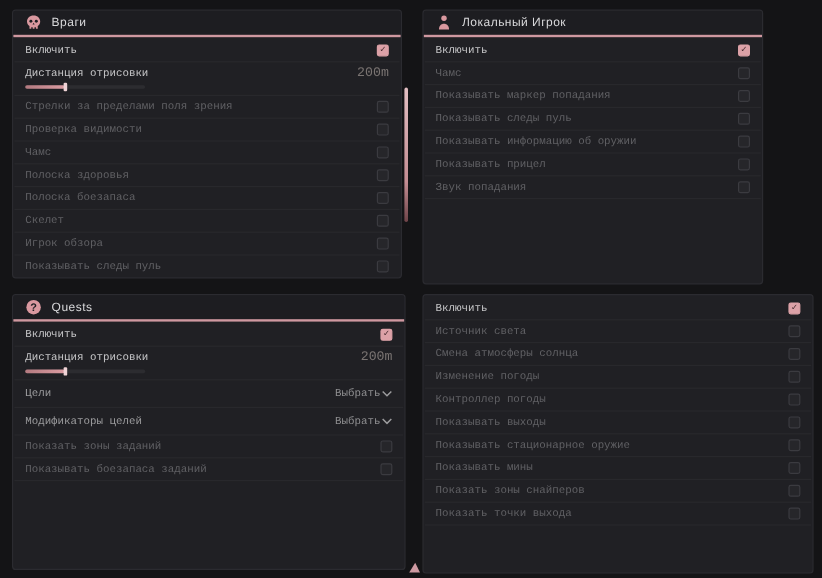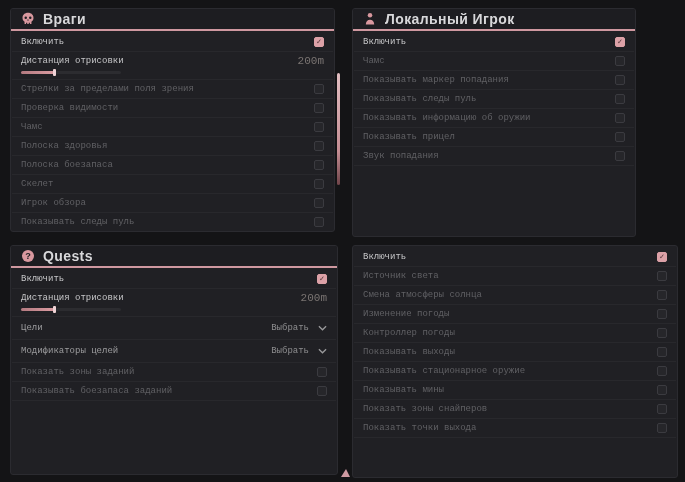--- a/index.html
+++ b/index.html
@@ -25,7 +25,7 @@
     border-bottom:2px solid #cf98a0;
   }
   .picon{display:flex;align-items:center;justify-content:center;width:14px;height:14px}
-  .ptitle{font-size:14px;font-weight:bold;color:#d8d8da;letter-spacing:.4px}
+  .ptitle{font-size:10px;font-weight:normal;color:#d8d8da;letter-spacing:.4px}
   .pbody{padding-top:2px}
   .row{
     display:flex;align-items:center;justify-content:space-between;

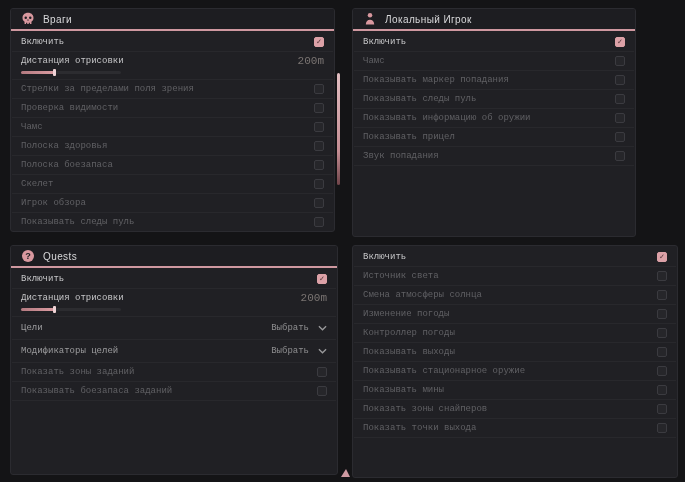--- a/index.html
+++ b/index.html
@@ -53,7 +53,7 @@
   .slider-handle{position:absolute;top:-2px;width:3px;height:7px;background:#efd3d6;border-radius:1px}
   .dd-row{height:23px}
   .dd-row .label{color:#9c9c9e}
-  .dd{display:flex;align-items:center;gap:9px}
+  .dd{display:flex;align-items:center;gap:1px}
   .dd-value{font-size:9px;color:#8e8e90}
   .chev{width:9px;height:6px;display:block}
   .scrollbar{

